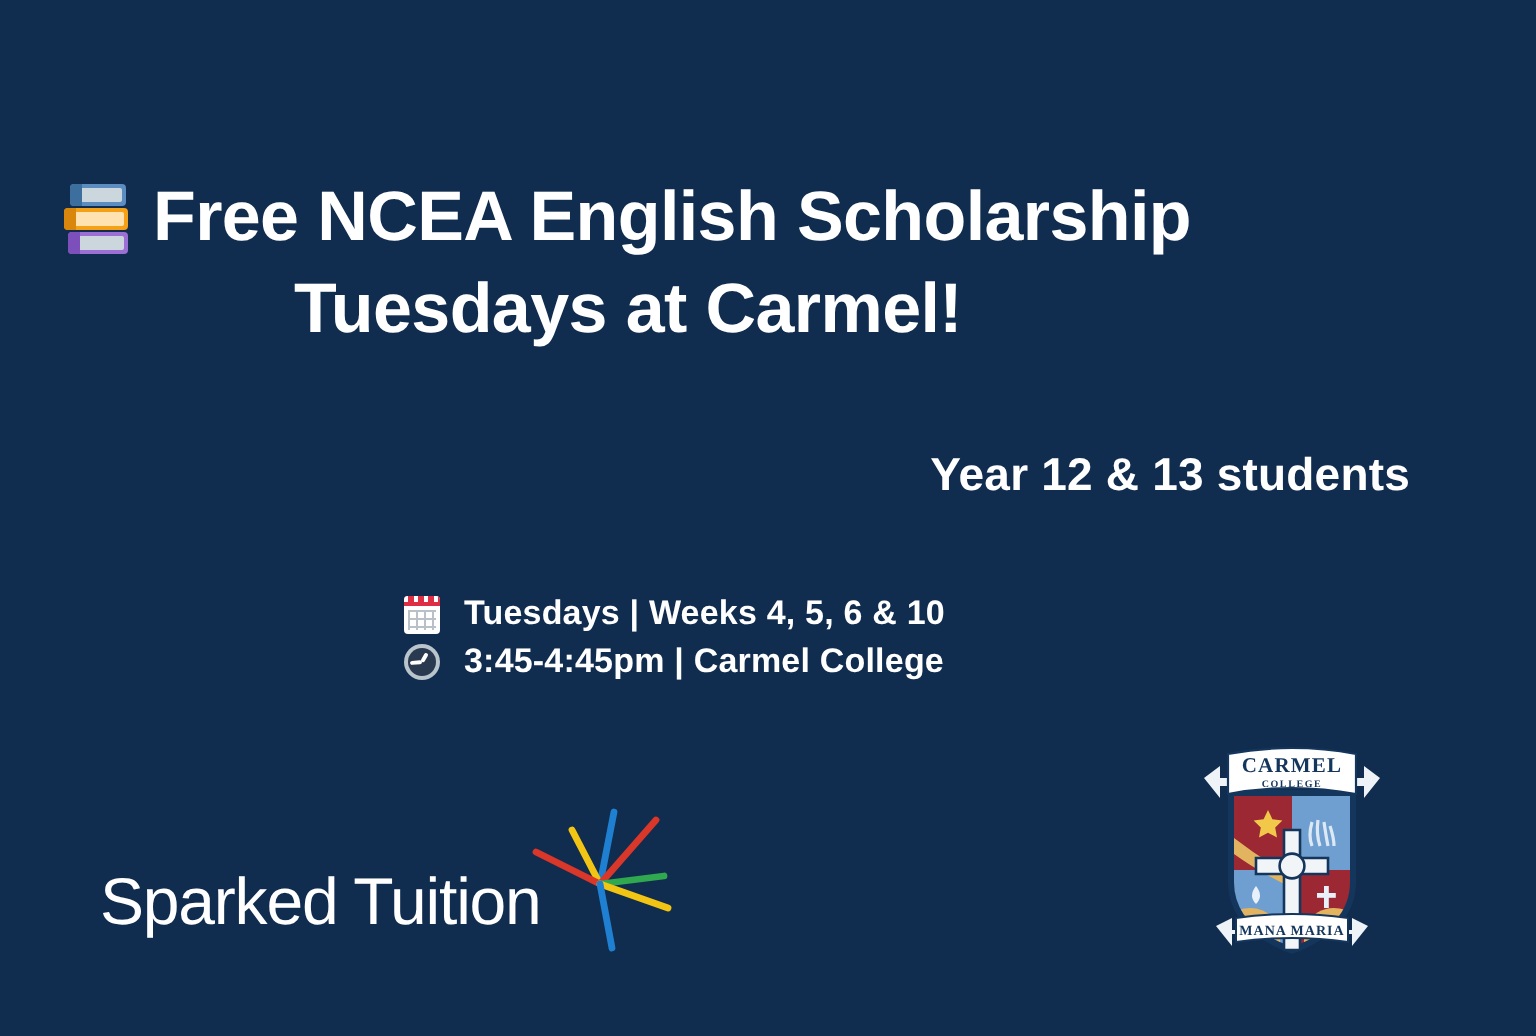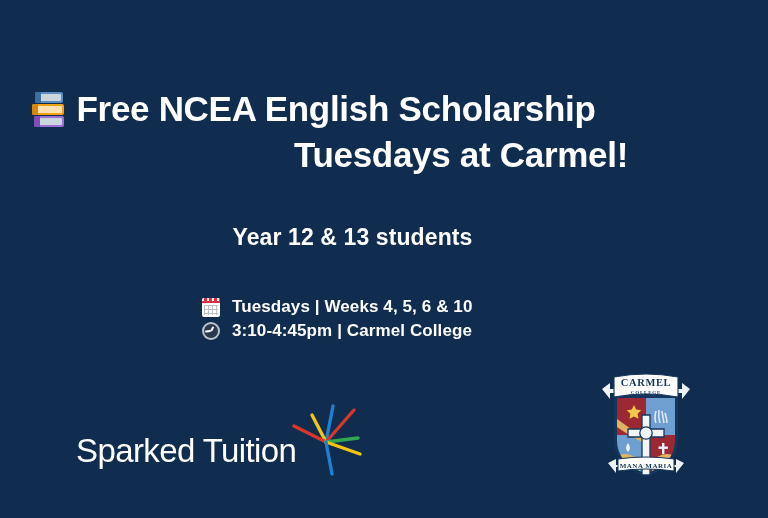--- a/index.html
+++ b/index.html
@@ -26,7 +26,7 @@
     top: 86px;
     left: 0;
     width: 628px;
-    text-align: right;
+    text-align: center;
   }
   .headline-line {
     color: #ffffff;

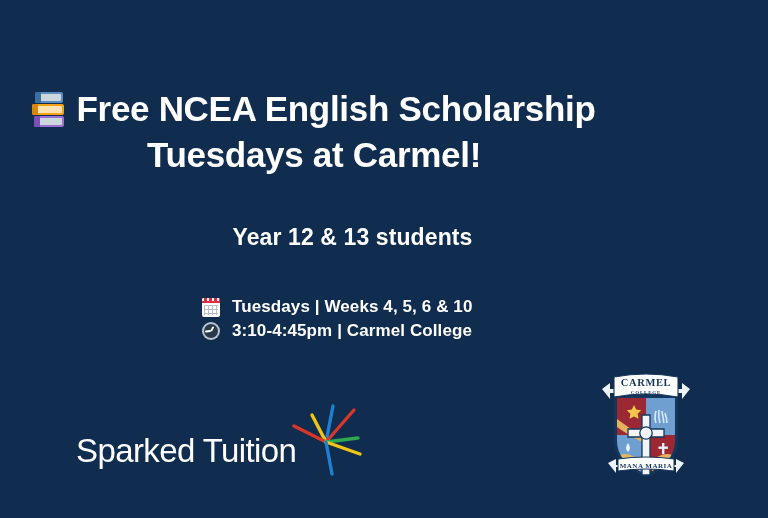--- a/index.html
+++ b/index.html
@@ -99,7 +99,7 @@
     top: 224px;
     left: 0;
     width: 705px;
-    text-align: center;
+    text-align: right;
     color: #ffffff;
     font-size: 23px;
     font-weight: bold;

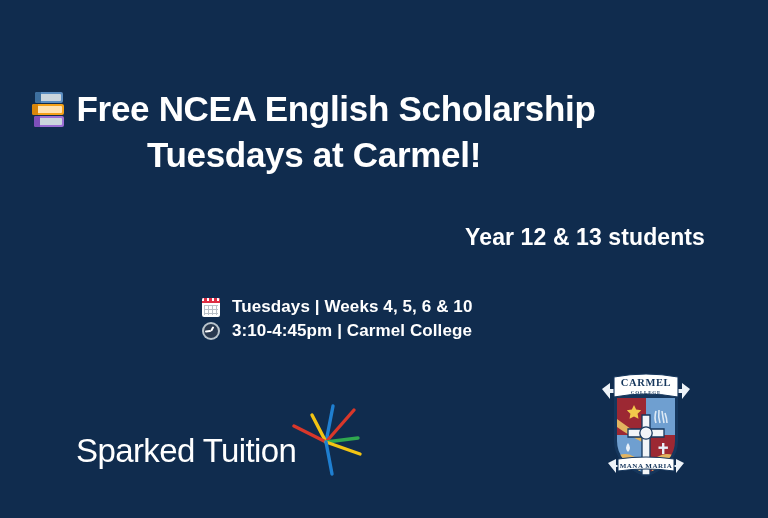--- a/index.html
+++ b/index.html
@@ -274,7 +274,7 @@
         <span class="hand-h"></span>
         <span class="hand-m"></span>
       </span>
-      <span class="detail-text">3:10-4:45pm | Carmel College</span>
+      <span class="detail-text">3:45-4:45pm | Carmel College</span>
     </div>
 
   </div>

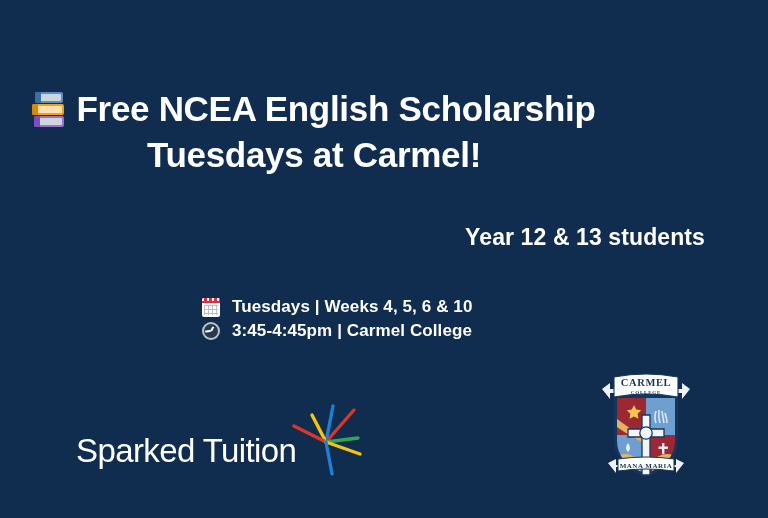--- a/index.html
+++ b/index.html
@@ -203,7 +203,6 @@
     top: 424px;
     display: flex;
     align-items: center;
-    margin-left: 26px;
   }
   .sparked-wordmark {
     color: #ffffff;

